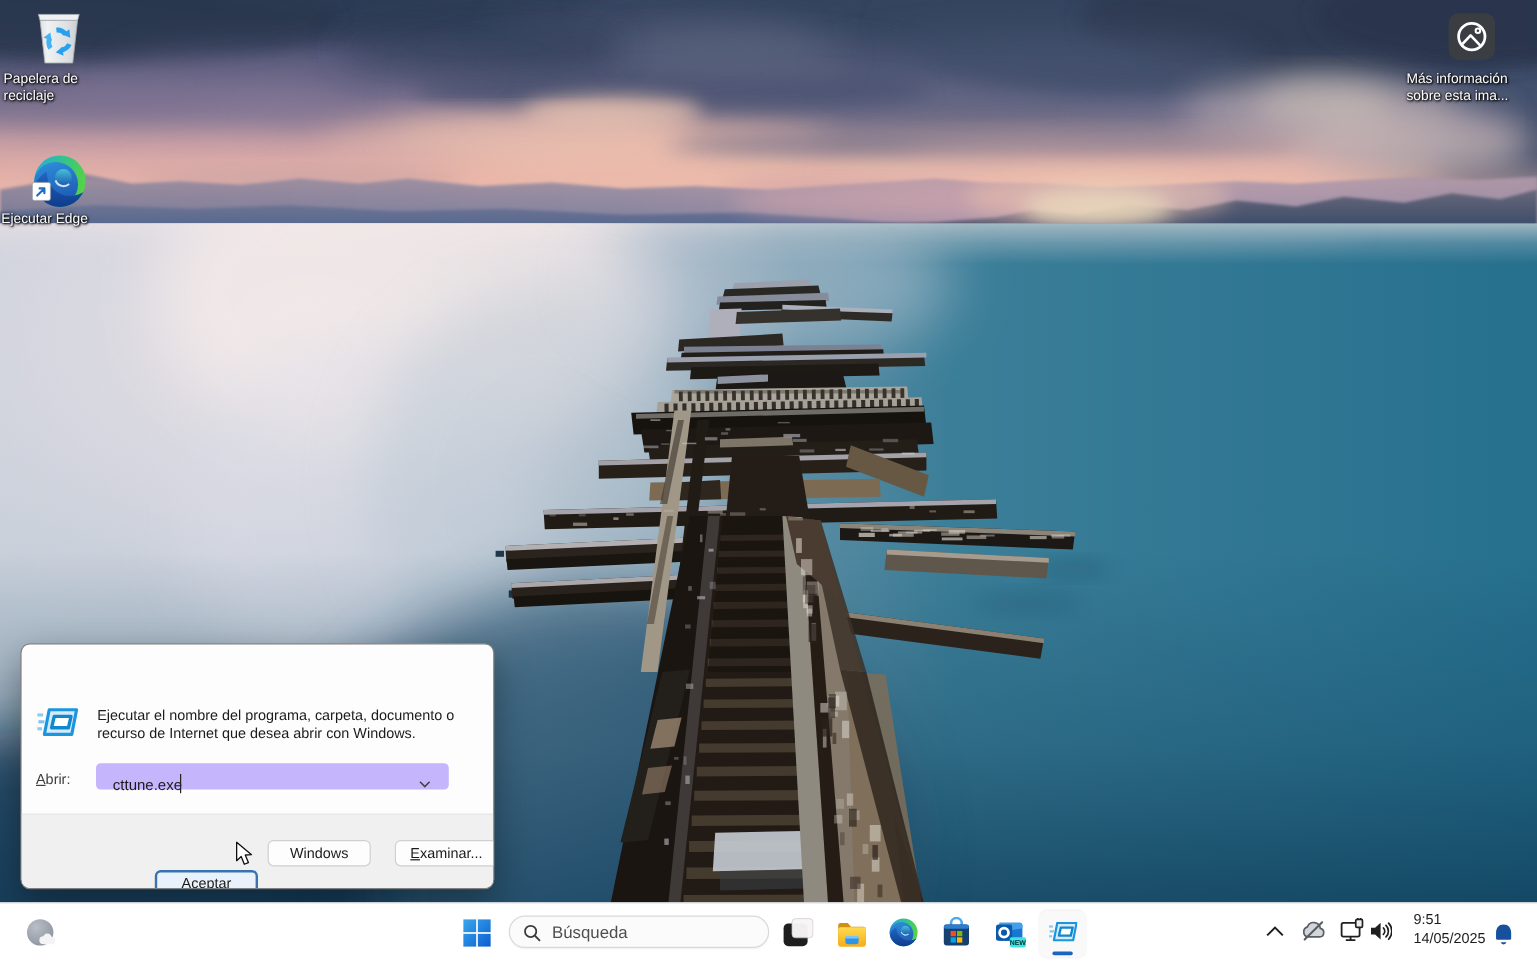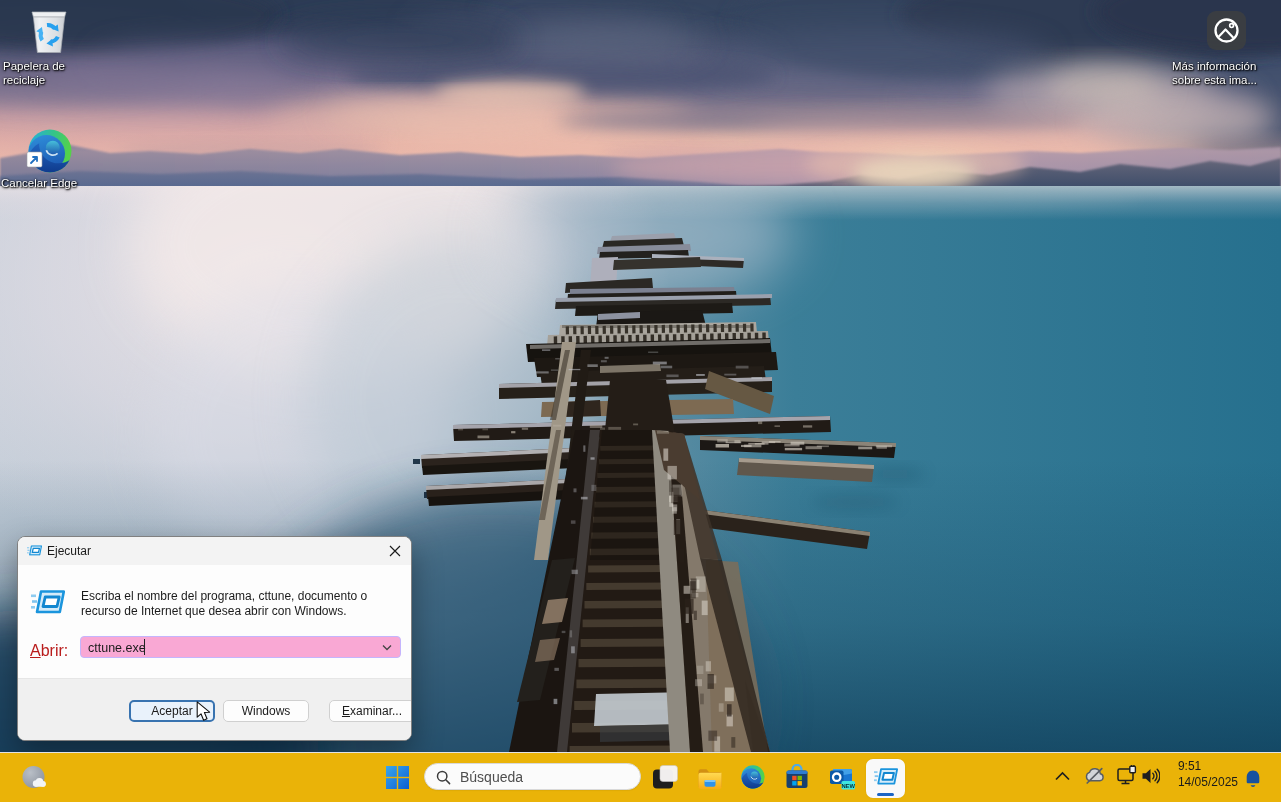--- a/index.html
+++ b/index.html
@@ -504,7 +504,7 @@
       <path d="M4,11 L10,5 M10,5 L6,5 M10,5 L10,9" stroke="#1f6fc0" stroke-width="1.8" fill="none" stroke-linecap="round"></path>
     </g>
   </svg>
-  <div class="icolabel" style="left:1px;top:177px;width:100px;">Cancelar Edge</div>
+  <div class="icolabel" style="left:1px;top:177px;width:100px;">Ejecutar Edge</div>
   <svg style="position:absolute;left:1207px;top:11px" width="39" height="39" viewBox="0 0 39 39">
     <defs>
         <clipPath id="infc">

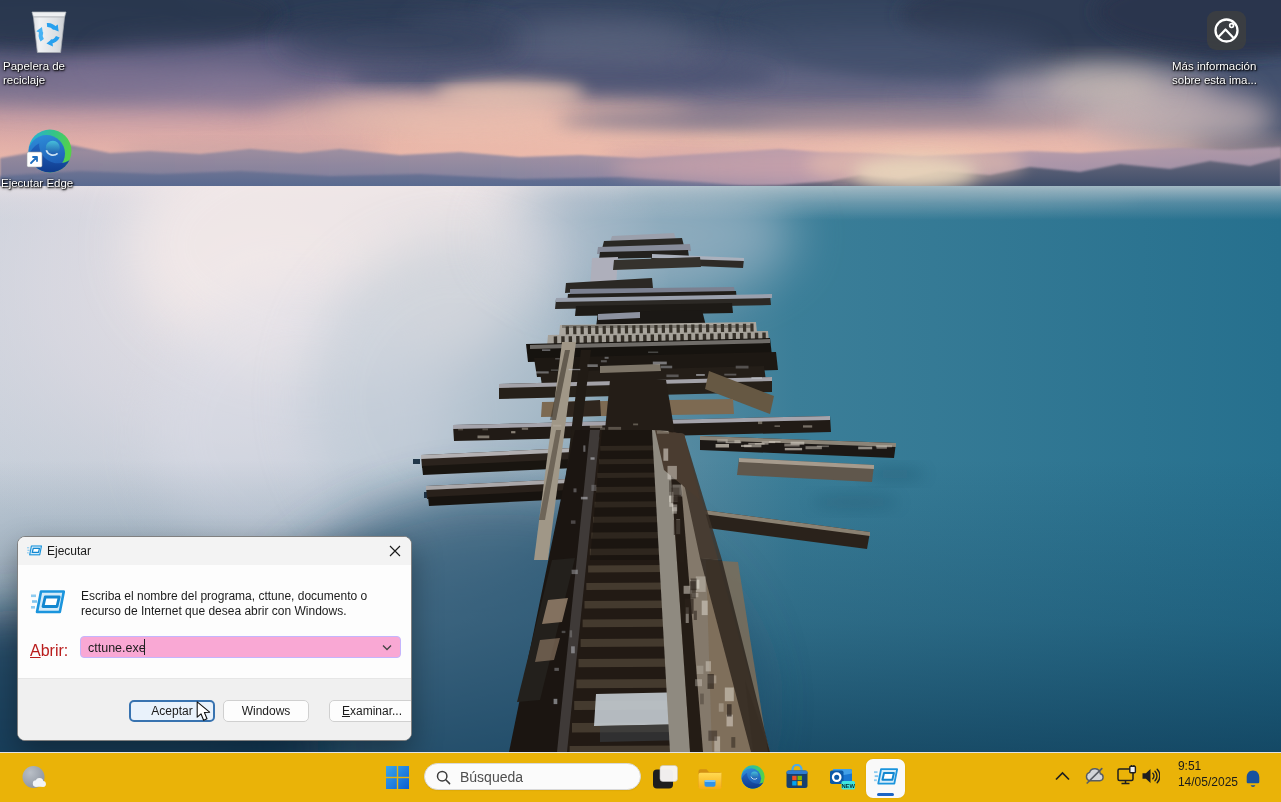--- a/index.html
+++ b/index.html
@@ -521,15 +521,6 @@
   <div class="icolabel" style="left:1172px;top:60px;width:101px;">Más información<br>sobre esta ima...</div>
 
   <div id="dlg">
-    <div class="tbar">
-      <svg class="ticon" style="top:8px" width="15" height="11" viewBox="0 0 34 24">
-          <use href="#runico"></use>
-        </svg>
-      <div class="ttext">Ejecutar</div>
-      <svg class="x" style="position:absolute;right:10px;top:8px" width="12" height="12" viewBox="0 0 12 12">
-        <path d="M1,1 L11,11 M11,1 L1,11" stroke="#1b1b1b" stroke-width="1.15"></path>
-        </svg>
-    </div>
     <div class="instr">Escriba el nombre del programa, cttune, documento o recurso de Internet que desea abrir con Windows.</div>
     <svg class="bigicon" style="top:53px" width="34" height="24" viewBox="0 0 34 24">
         <use href="#runico"></use>

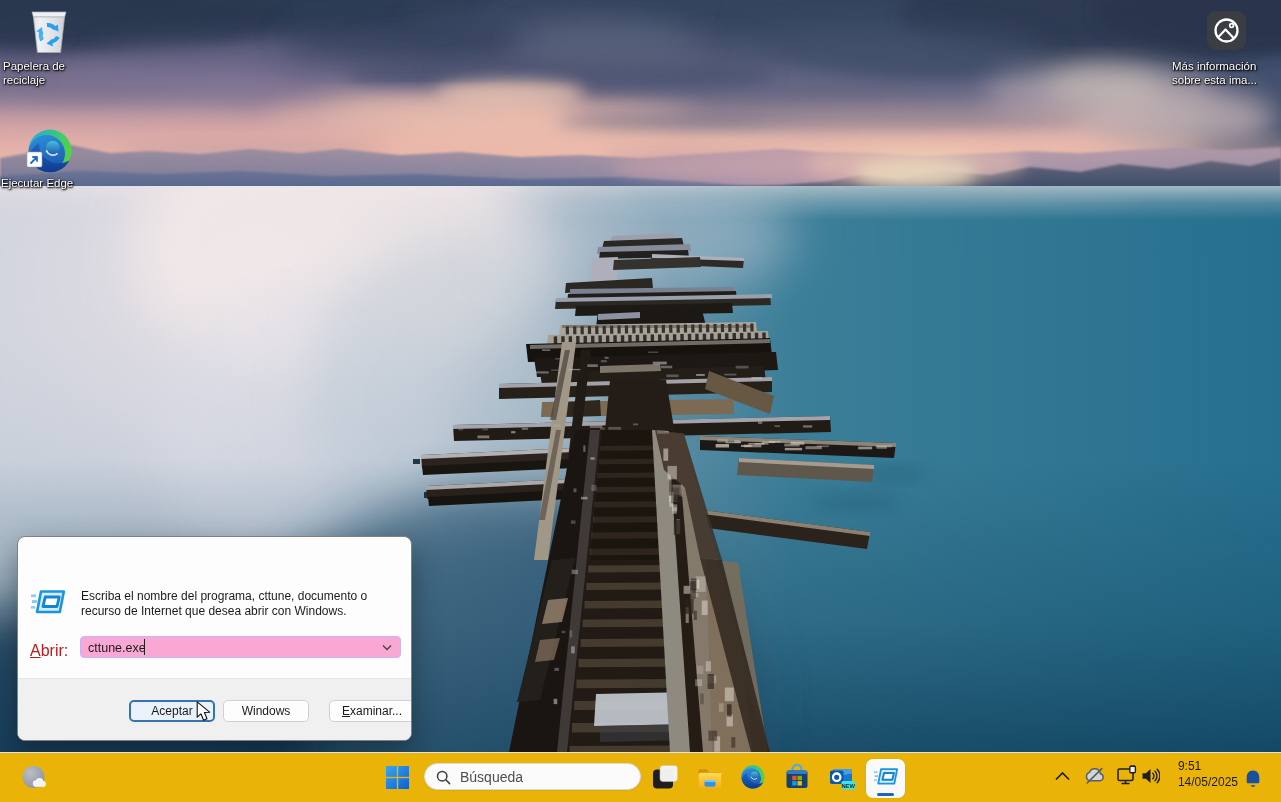--- a/index.html
+++ b/index.html
@@ -521,7 +521,7 @@
   <div class="icolabel" style="left:1172px;top:60px;width:101px;">Más información<br>sobre esta ima...</div>
 
   <div id="dlg">
-    <div class="instr">Escriba el nombre del programa, cttune, documento o recurso de Internet que desea abrir con Windows.</div>
+    <div class="instr">Ejecutar el nombre del programa, carpeta, documento o recurso de Internet que desea abrir con Windows.</div>
     <svg class="bigicon" style="top:53px" width="34" height="24" viewBox="0 0 34 24">
         <use href="#runico"></use>
       </svg>

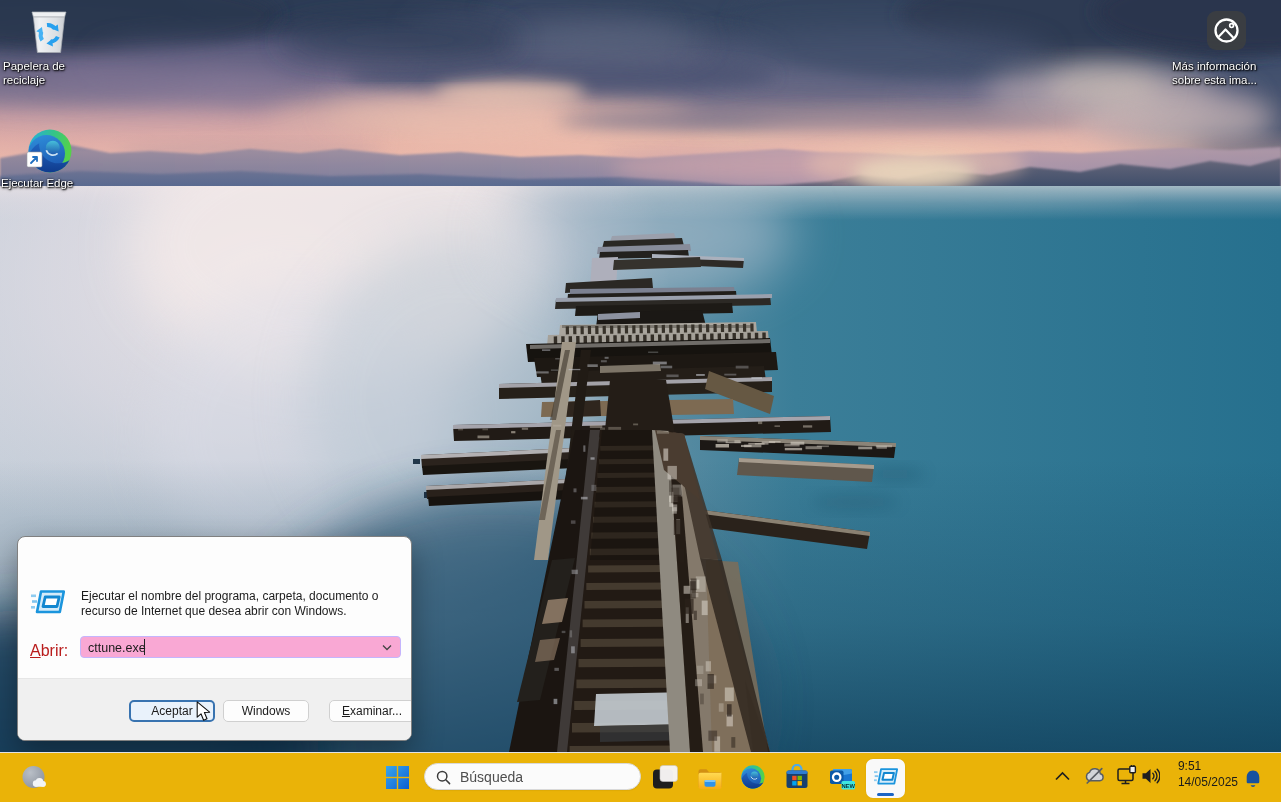--- a/index.html
+++ b/index.html
@@ -18,7 +18,7 @@
   
   #dlg .instr{position:absolute;left:63px;top:52px;width:300px;font-size:12px;color:#1b1b1b;line-height:14.5px;}
   #dlg .bigicon{position:absolute;left:13px;top:50px;}
-  #dlg .lbl{position:absolute;left:12px;top:105px;font-size:16px;color:#b91c1c;text-align:center;}
+  #dlg .lbl{position:absolute;left:12px;top:105px;font-size:12px;color:#404040;text-align:center;}
   #dlg .lbl u{text-decoration:underline;}
   #dlg .combo{position:absolute;left:62px;top:99px;width:321px;height:22px;background:#f9a8d4;
     border:1px solid #c4b5fd;border-radius:4px;box-sizing:border-box;}

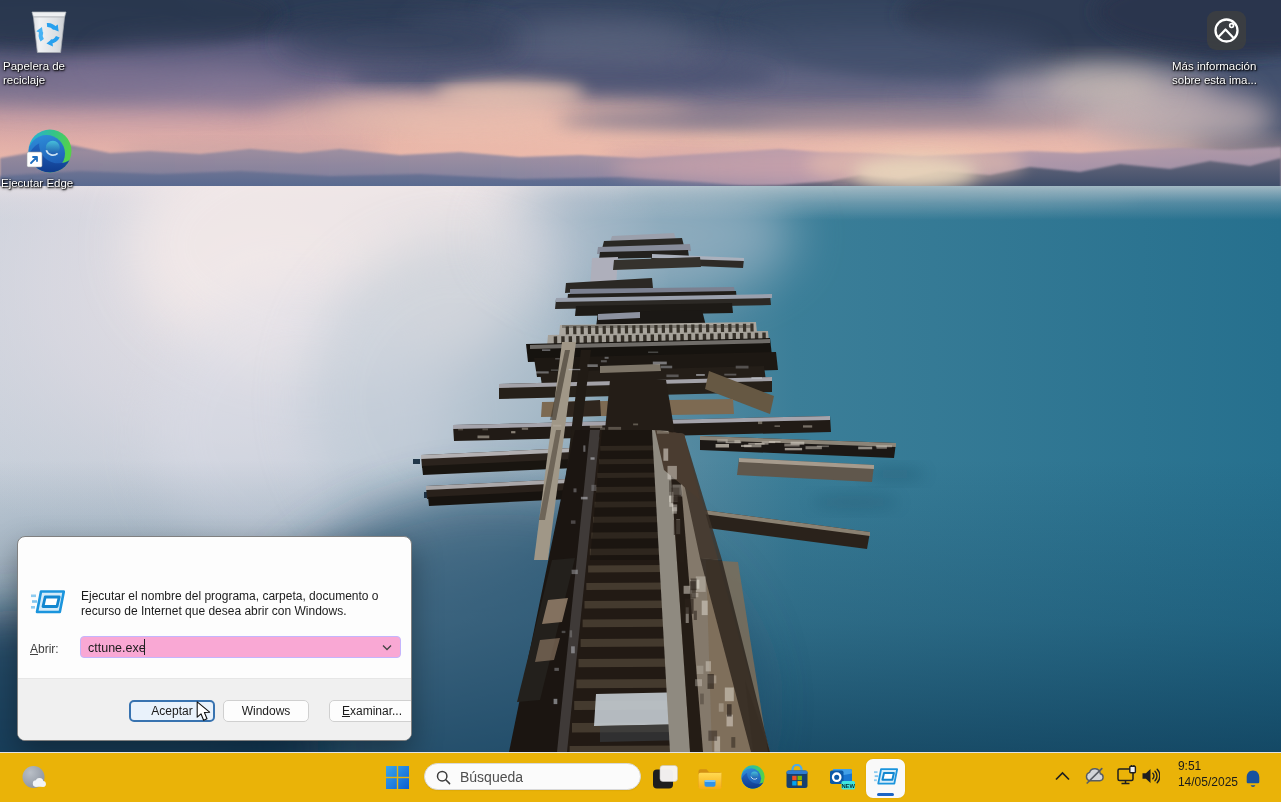--- a/index.html
+++ b/index.html
@@ -20,8 +20,8 @@
   #dlg .bigicon{position:absolute;left:13px;top:50px;}
   #dlg .lbl{position:absolute;left:12px;top:105px;font-size:12px;color:#404040;text-align:center;}
   #dlg .lbl u{text-decoration:underline;}
-  #dlg .combo{position:absolute;left:62px;top:99px;width:321px;height:22px;background:#f9a8d4;
-    border:1px solid #c4b5fd;border-radius:4px;box-sizing:border-box;}
+  #dlg .combo{position:absolute;left:62px;top:99px;width:294px;height:22px;background:#c4b5fd;
+    border:7px solid #c4b5fd;border-radius:4px;box-sizing:border-box;}
   #dlg .combo .ctext{position:absolute;left:7px;top:3.5px;font-size:12.5px;color:#1b1b1b;}
   #dlg .combo .caret{position:absolute;left:63px;top:2px;width:1px;height:16px;background:#222;}
   #dlg .foot{position:absolute;left:0;bottom:0;width:100%;height:62px;background:#f0f0f0;border-top:1px solid #e6e6e6;box-sizing:border-box;}

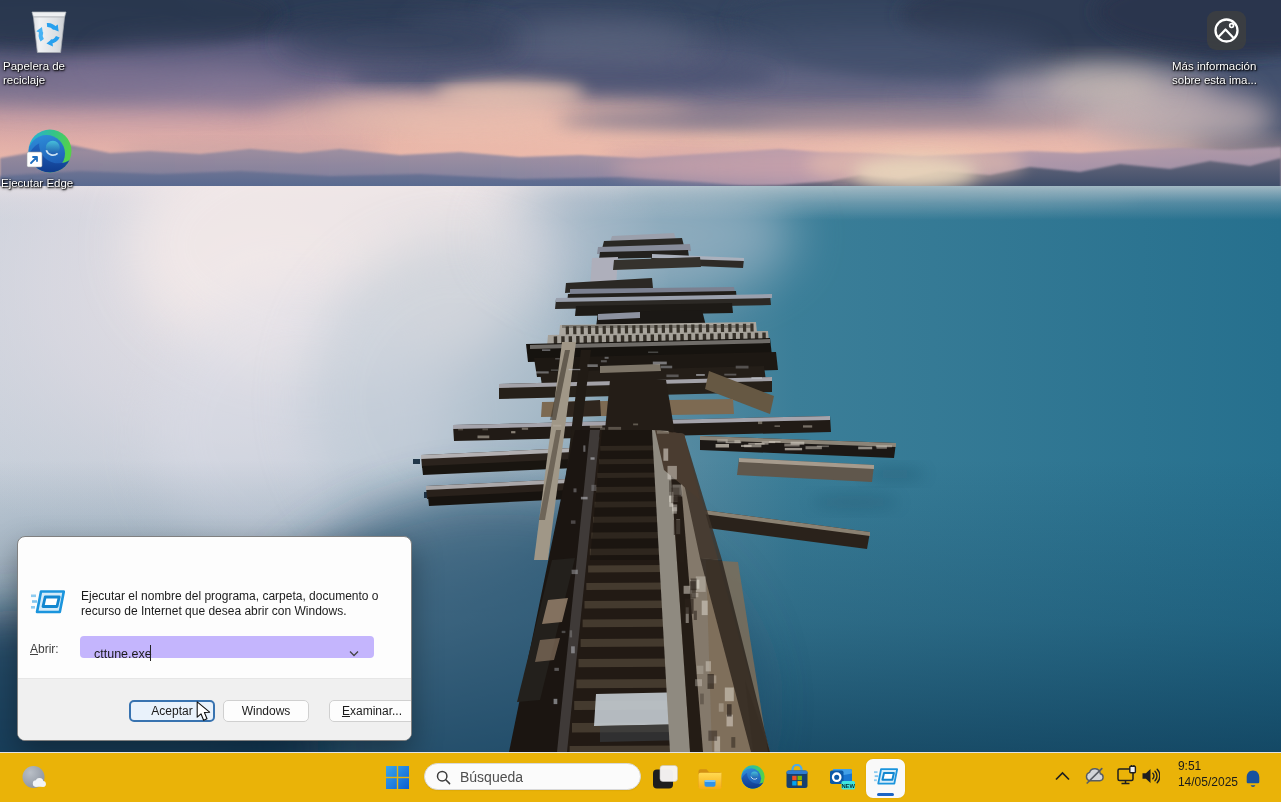--- a/index.html
+++ b/index.html
@@ -27,7 +27,7 @@
   #dlg .foot{position:absolute;left:0;bottom:0;width:100%;height:62px;background:#f0f0f0;border-top:1px solid #e6e6e6;box-sizing:border-box;}
   .btn{position:absolute;top:21px;width:86px;height:22px;border:1px solid #d0d0d0;border-radius:5px;
     background:#fdfdfd;font-size:12px;color:#1b1b1b;text-align:center;line-height:21px;box-sizing:border-box;}
-  .btn.def{background:#e9f2fb;border:2px solid #3873b0;line-height:19px;}
+  .btn.def{background:#e9f2fb;border:2px solid #3873b0;line-height:19px;margin-top:25px;}
   
   #bar{position:absolute;left:0;top:752px;width:1281px;height:50px;background:#eab308;border-top:1px solid #e3e3e3;box-sizing:border-box;}
   .tb{position:absolute;}

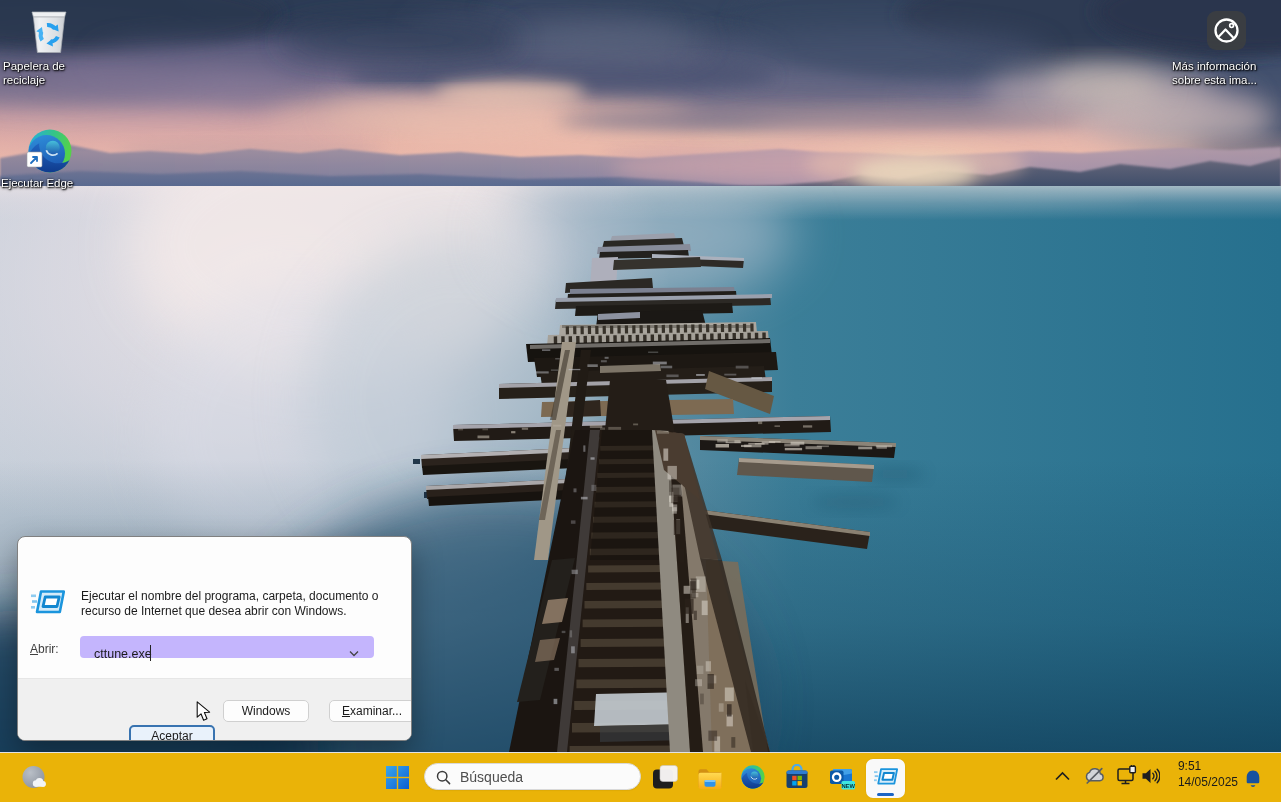--- a/index.html
+++ b/index.html
@@ -29,7 +29,7 @@
     background:#fdfdfd;font-size:12px;color:#1b1b1b;text-align:center;line-height:21px;box-sizing:border-box;}
   .btn.def{background:#e9f2fb;border:2px solid #3873b0;line-height:19px;margin-top:25px;}
   
-  #bar{position:absolute;left:0;top:752px;width:1281px;height:50px;background:#eab308;border-top:1px solid #e3e3e3;box-sizing:border-box;}
+  #bar{position:absolute;left:0;top:752px;width:1281px;height:50px;background:#ffffff;border-top:1px solid #e3e3e3;box-sizing:border-box;}
   .tb{position:absolute;}
   #search{position:absolute;left:424px;top:10px;width:217px;height:27px;border-radius:13.5px;
     background:#fbfbfb;border:1px solid #d9d9d9;box-sizing:border-box;box-shadow:0 1px 1px rgba(0,0,0,.05);}

